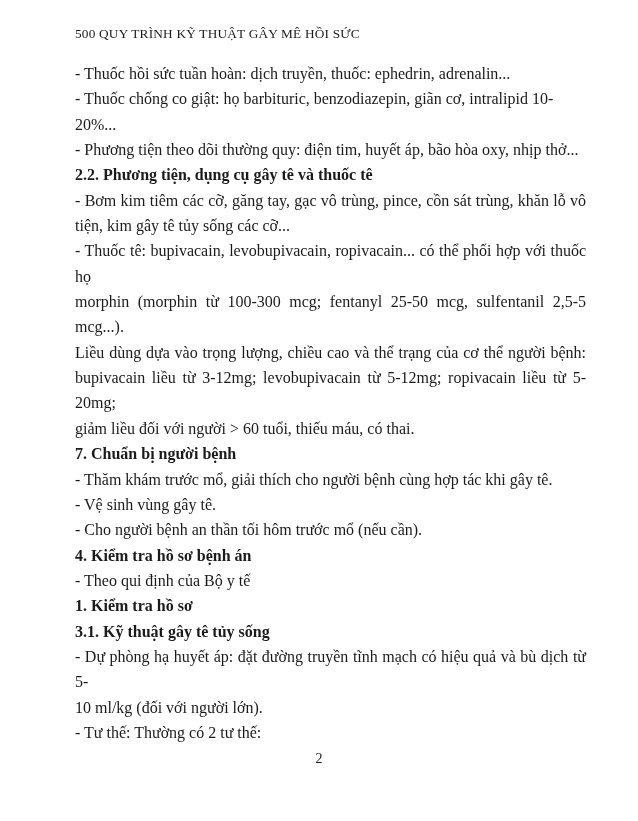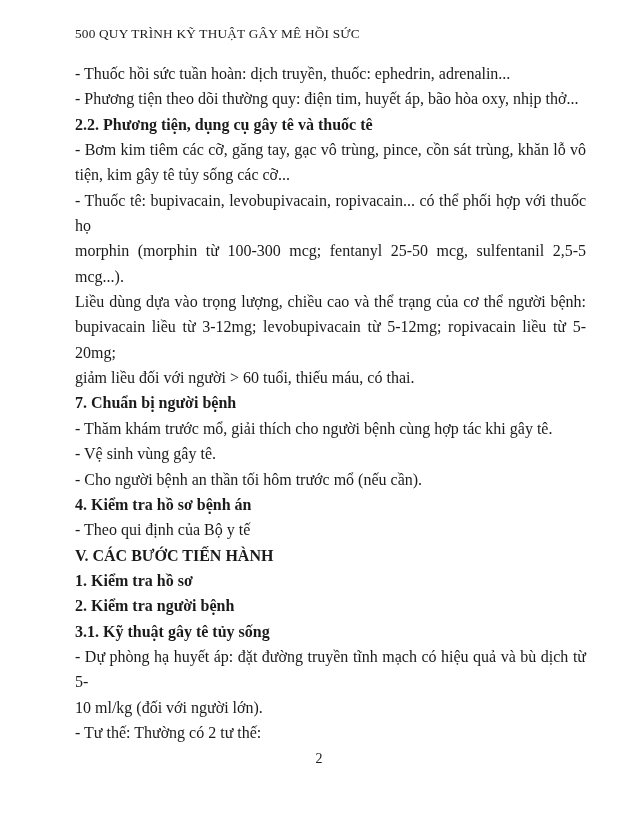--- a/index.html
+++ b/index.html
@@ -66,6 +66,9 @@
         <div class="line">- Thuốc hồi sức tuần hoàn: dịch truyền, thuốc: ephedrin, adrenalin...</div>
       </div>
       <div class="block">
+        <div class="line">- Thuốc chống co giật: họ barbituric, benzodiazepin, giãn cơ, intralipid 10-20%...</div>
+      </div>
+      <div class="block">
         <div class="line">- Phương tiện theo dõi thường quy: điện tim, huyết áp, bão hòa oxy, nhịp thở...</div>
       </div>
       <div class="block bold">

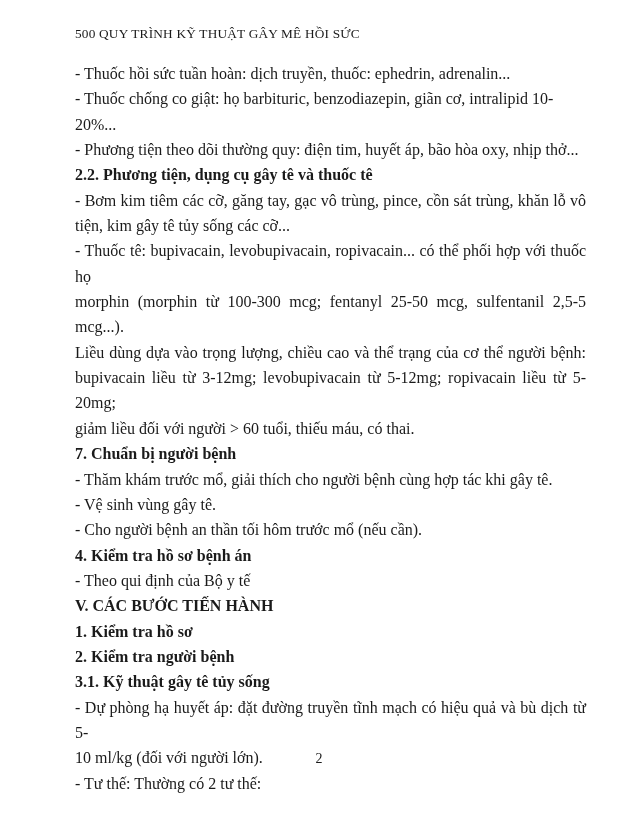--- a/index.html
+++ b/index.html
@@ -104,9 +104,6 @@
         <div class="line">- Theo qui định của Bộ y tế</div>
       </div>
       <div class="block bold">
-        <div class="line">V. CÁC BƯỚC TIẾN HÀNH</div>
-      </div>
-      <div class="block bold">
         <div class="line">1. Kiểm tra hồ sơ</div>
       </div>
       <div class="block bold">

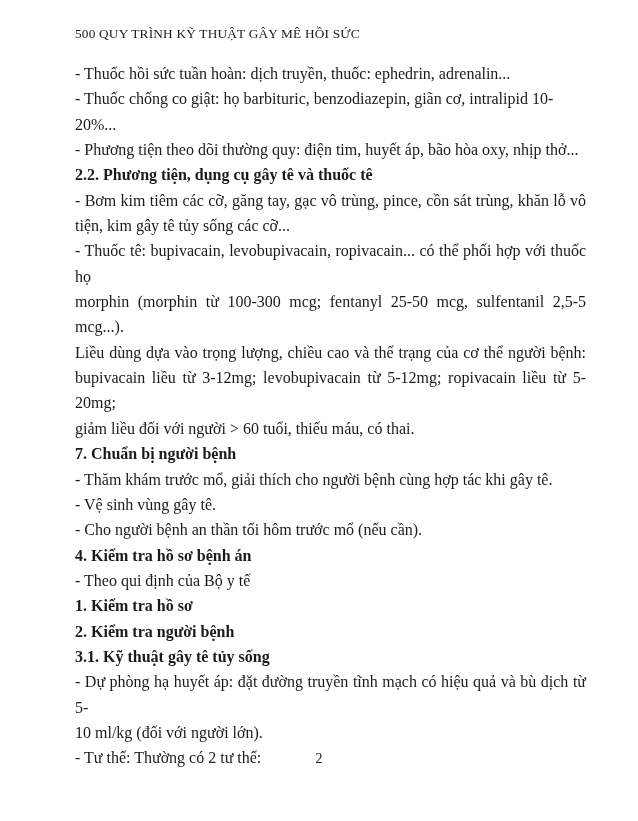--- a/index.html
+++ b/index.html
@@ -107,9 +107,6 @@
         <div class="line">1. Kiểm tra hồ sơ</div>
       </div>
       <div class="block bold">
-        <div class="line">2. Kiểm tra người bệnh</div>
-      </div>
-      <div class="block bold">
         <div class="line">3.1. Kỹ thuật gây tê tủy sống</div>
       </div>
       <div class="block">

